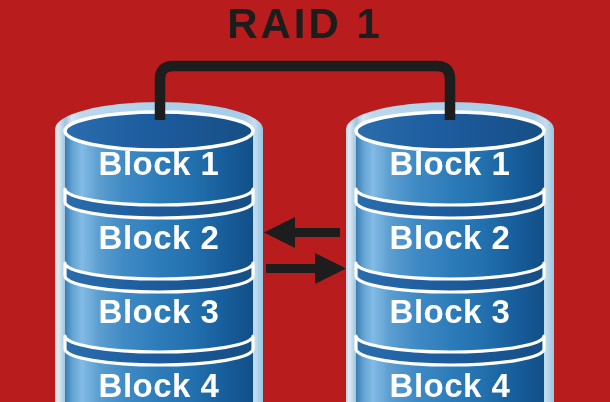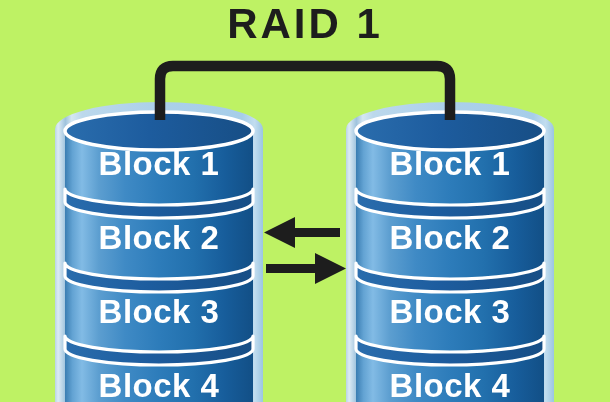--- a/index.html
+++ b/index.html
@@ -3,7 +3,7 @@
 <meta charset="utf-8">
 <style>
   html,body{margin:0;padding:0;background:#ffffff;}
-  .stage{position:relative;width:610px;height:402px;background:#bef264;overflow:hidden;
+  .stage{position:relative;width:610px;height:402px;background:#b91c1c;overflow:hidden;
          font-family:"Liberation Sans",sans-serif;}
   svg{display:block;}
   .title-text{font-family:"Liberation Sans",sans-serif;font-weight:bold;font-size:42px;

